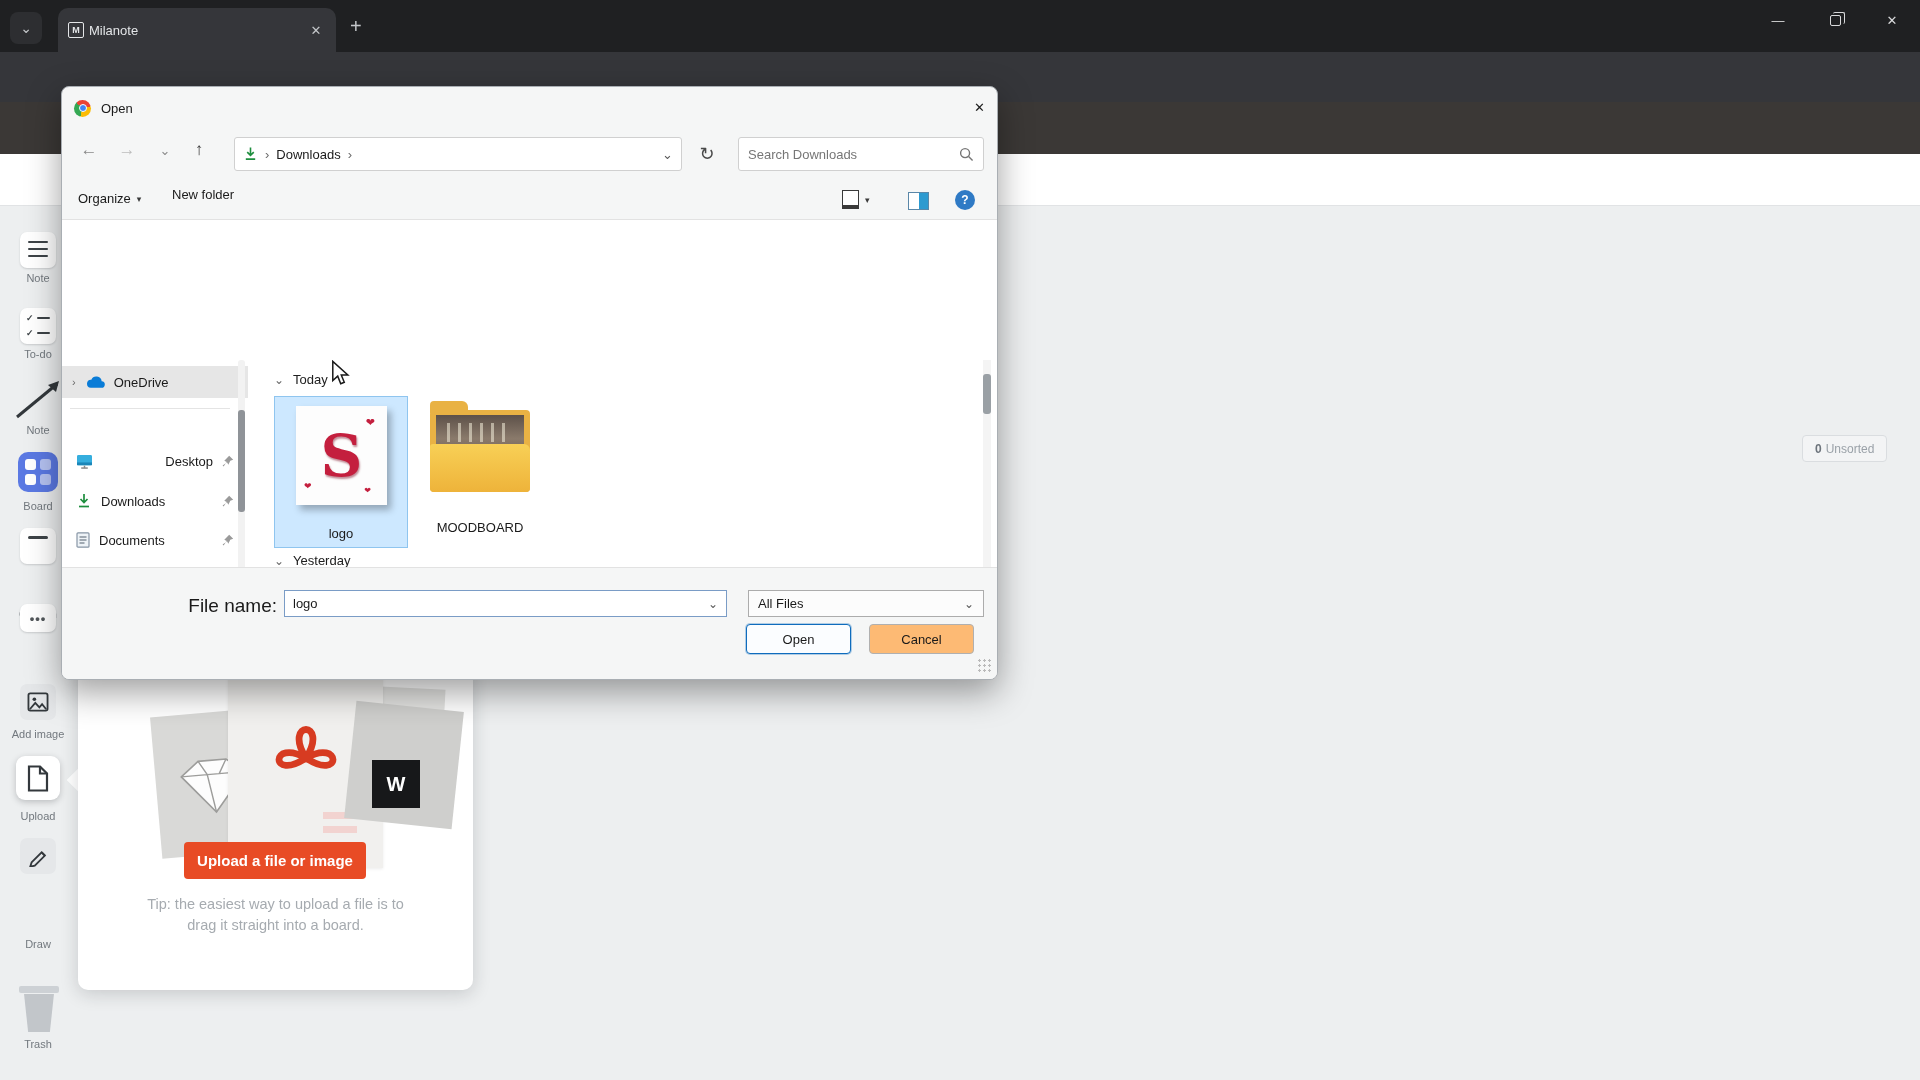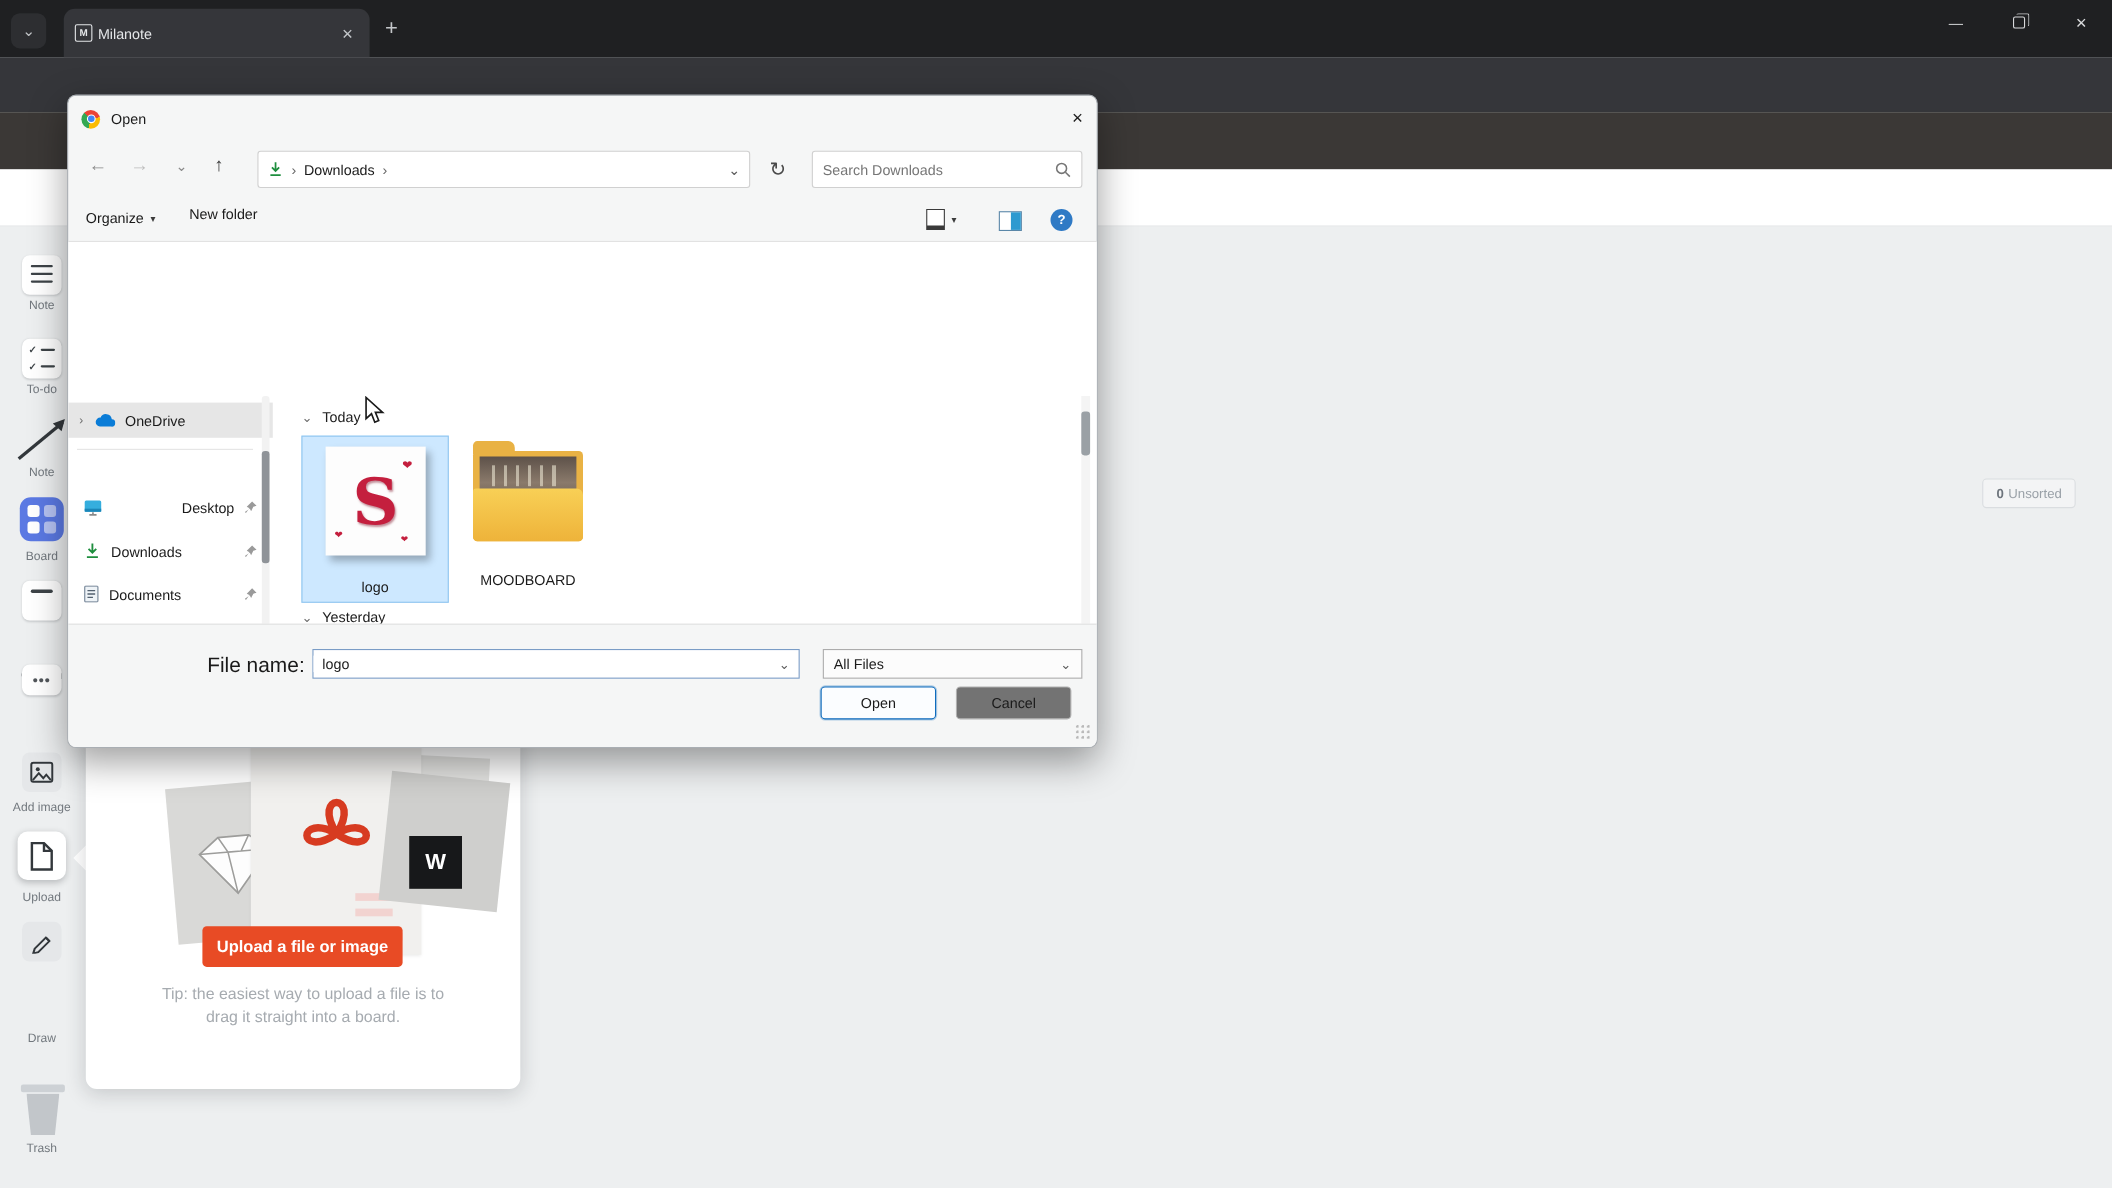--- a/index.html
+++ b/index.html
@@ -173,7 +173,7 @@
   .btn { top:537px; width:105px; height:30px; border-radius:4px; font-size:13px; color:#1a1a1a;
     display:flex; align-items:center; justify-content:center; font-family:"Liberation Sans",sans-serif; }
   .btn-open { left:684px; background:#fbfdff; border:1px solid #0f6cbd; box-shadow:0 0 0 1px rgba(15,108,189,.3); }
-  .btn-cancel { left:807px; background:#737373; border:1px solid #b0b0b0; }
+  .btn-cancel { left:807px; background:#fdba74; border:1px solid #b0b0b0; }
   .grip { left:916px; top:572px; width:14px; height:14px;
     background:radial-gradient(circle at 30% 30%, #b9b9b9 1.2px, transparent 1.4px) 0 0/5px 5px; }
 

